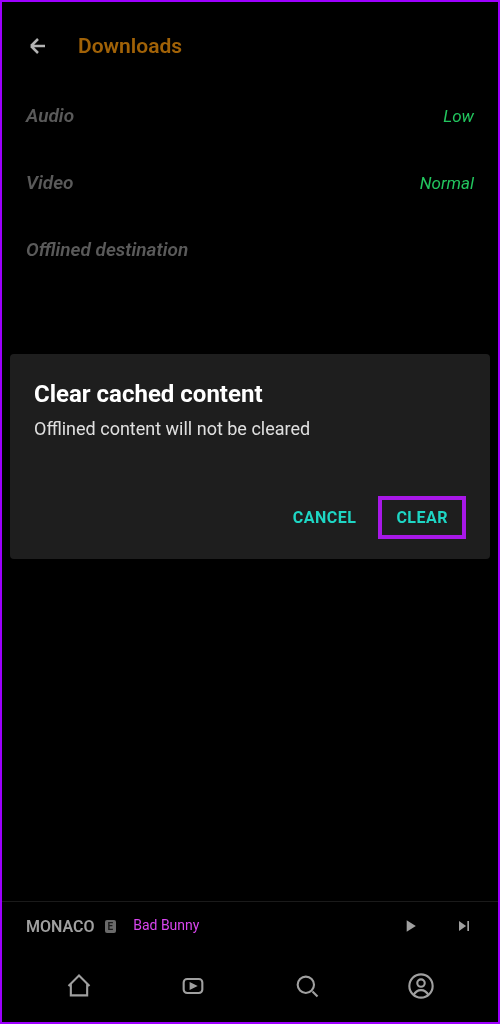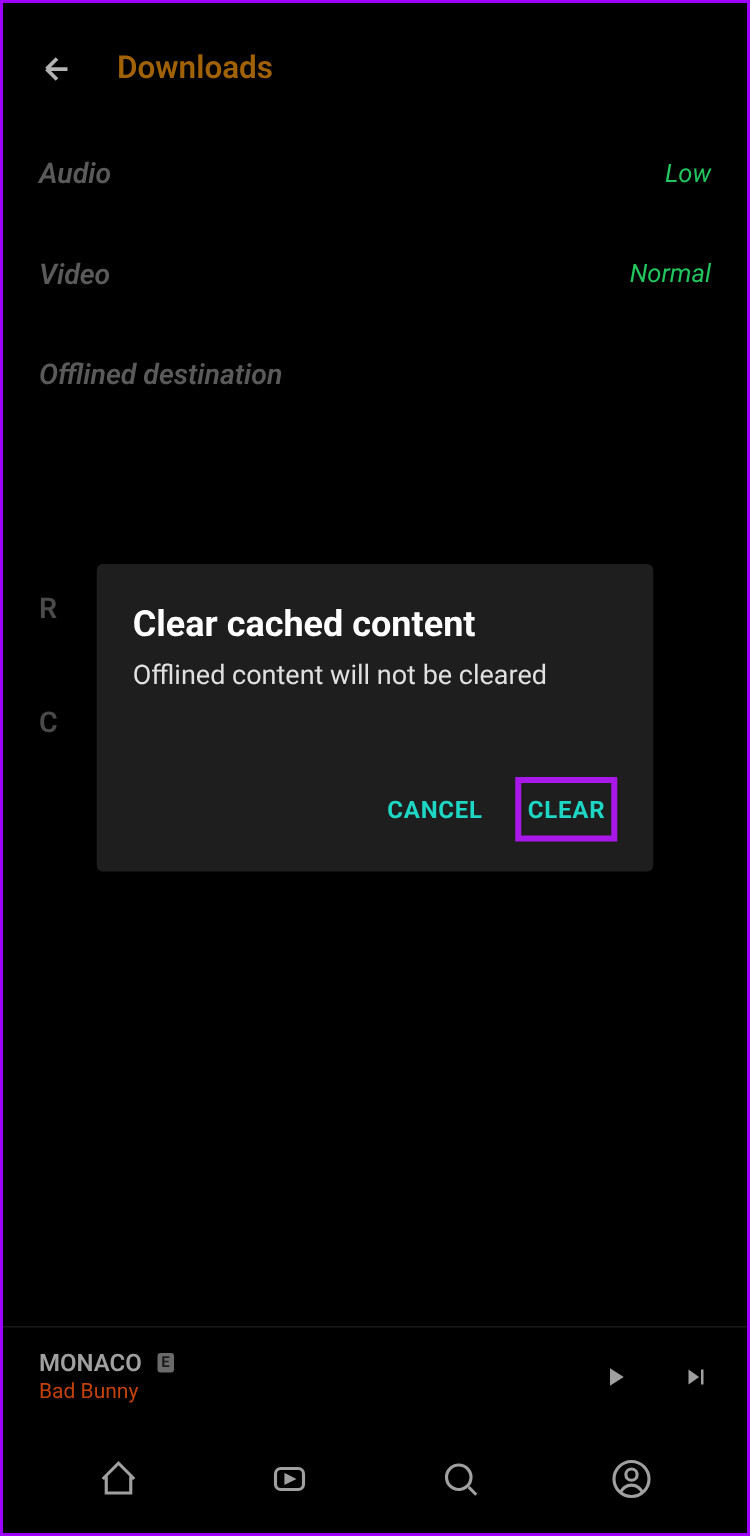--- a/index.html
+++ b/index.html
@@ -84,10 +84,10 @@
     
     .dialog-overlay {
       position: absolute;
-      top: 374px;
+      top: 352px;
       left: 50%;
       transform: translateX(-50%);
-      width: 371px;
+      width: 480px;
     }
     
     .dialog {

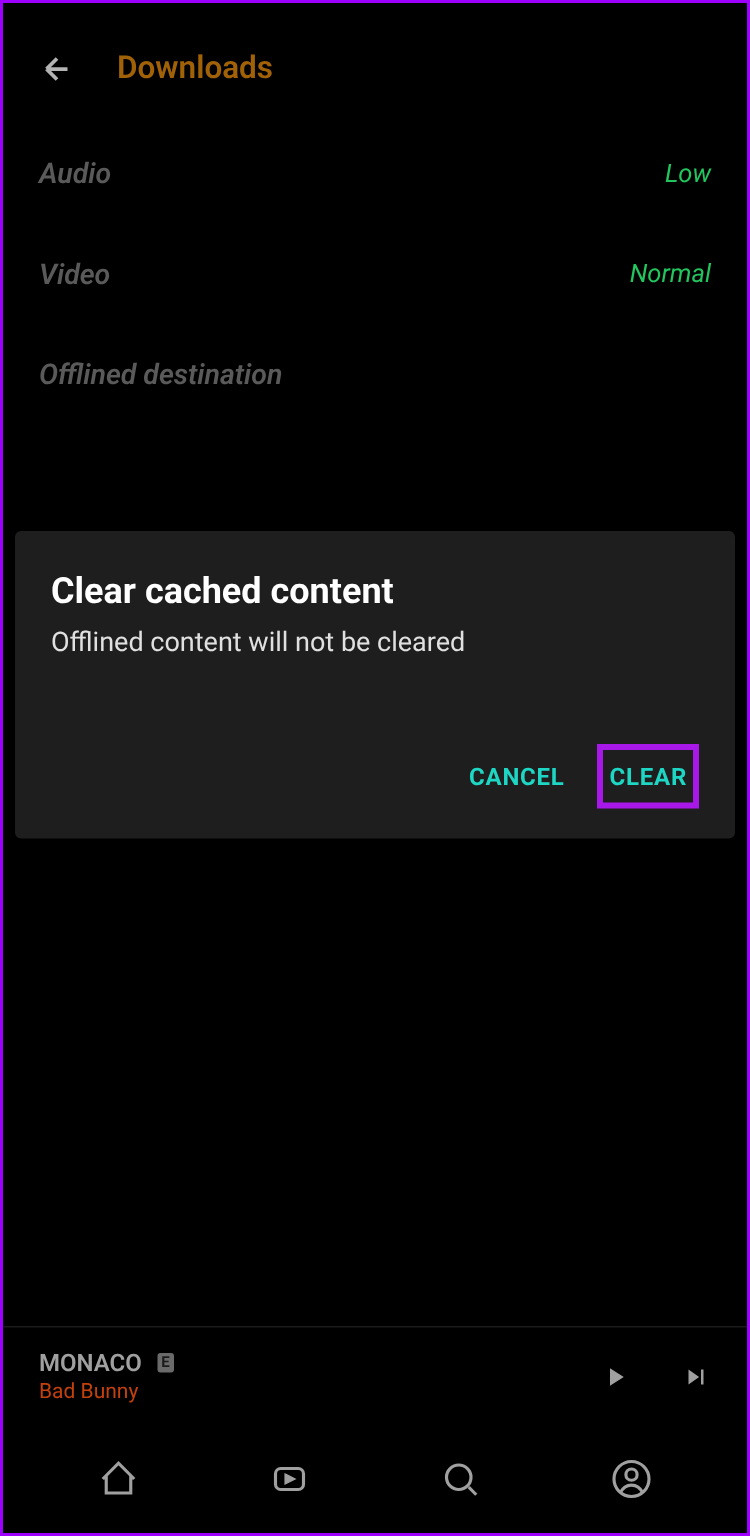--- a/index.html
+++ b/index.html
@@ -129,7 +129,7 @@
     
     .dialog-btn-highlighted {
       border: 4px solid #a818e8;
-      padding: 8px 4px;
+      padding: 8px 14px;
     }
     
     .now-playing {

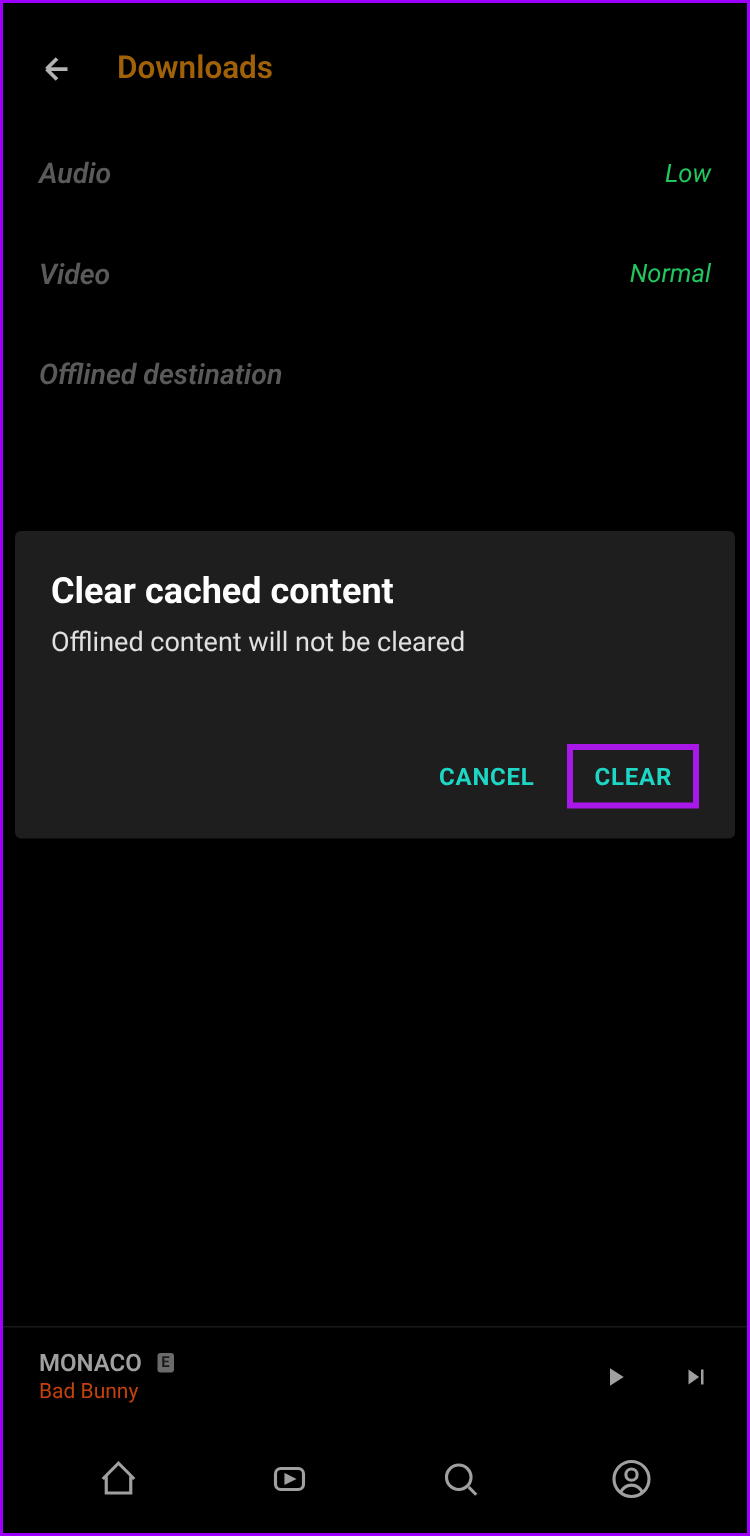--- a/index.html
+++ b/index.html
@@ -146,8 +146,8 @@
     
     .now-playing-info {
       display: flex;
-      flex-direction: column;
-      gap: 2px;
+      flex-direction: row;
+      gap: 17px;
     }
     
     .track-line {

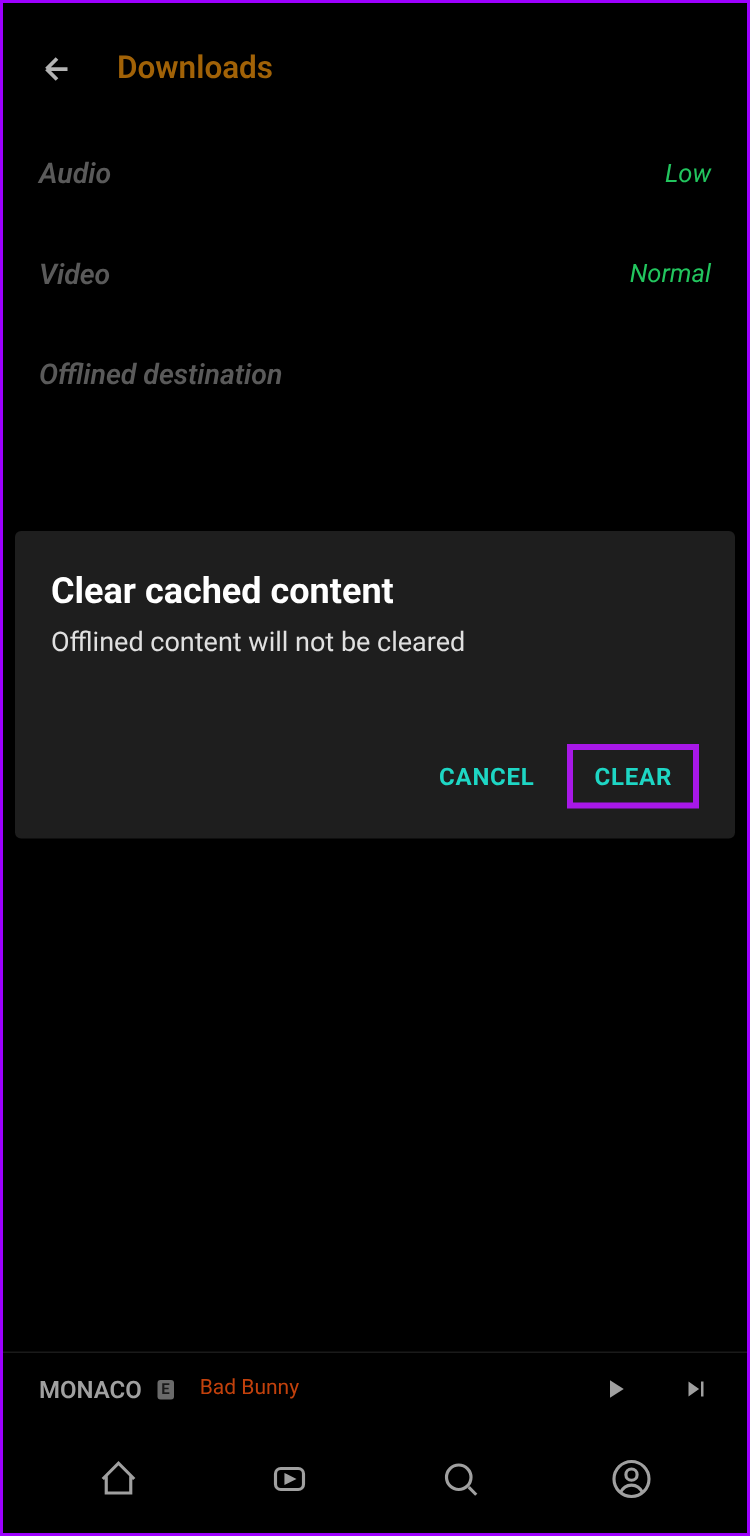--- a/index.html
+++ b/index.html
@@ -172,7 +172,7 @@
     }
     
     .track-artist {
-      color: #c2410c;
+      color: #d946ef;
       font-size: 14px;
     }
     

